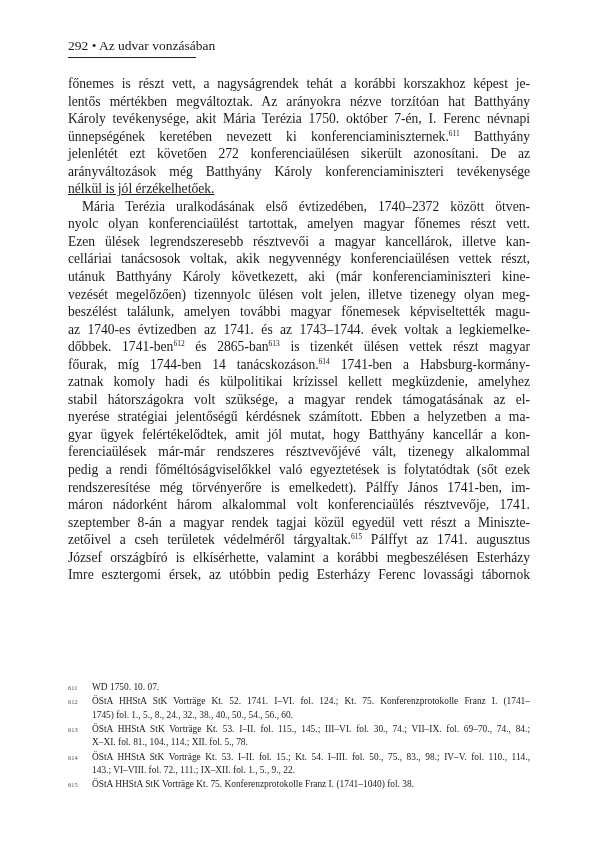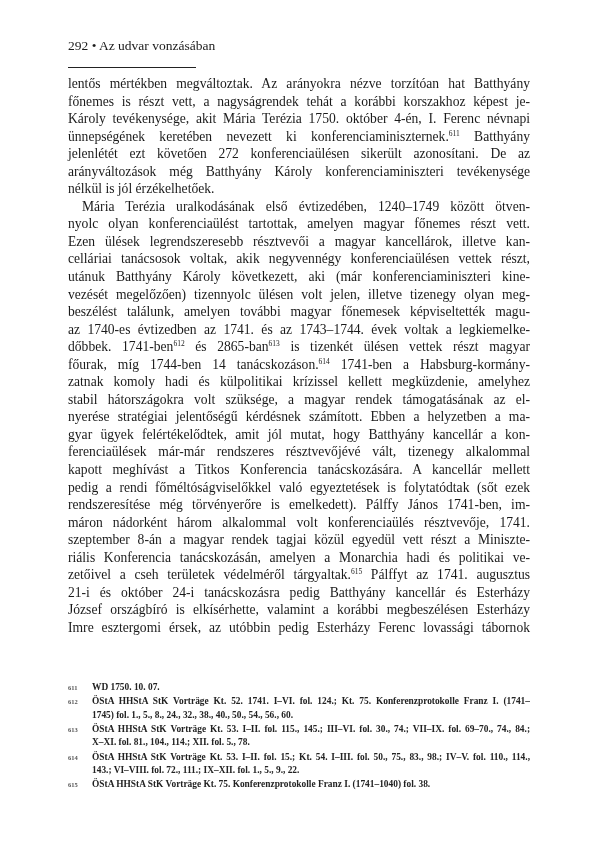--- a/index.html
+++ b/index.html
@@ -6,7 +6,7 @@
   body { width: 600px; height: 859px; position: relative; overflow: hidden;
          font-family: "Liberation Serif", "DejaVu Serif", serif; color: #1a1a1a; }
   .running-head { position: absolute; left: 68px; top: 38px; font-size: 13.5px;
-                  padding-bottom: 13px; border-bottom: 1px solid #222; width: 128px; white-space: nowrap; }
+                  padding-bottom: 3px; border-bottom: 1px solid #222; width: 128px; white-space: nowrap; }
   .body-text { position: absolute; left: 68px; top: 75px; width: 462px; font-size: 13.6px; }
   .line { height: 17.55px; line-height: 17.55px; text-align: justify; text-align-last: justify; white-space: nowrap; overflow: visible; }
   .line.last { text-align-last: left; }

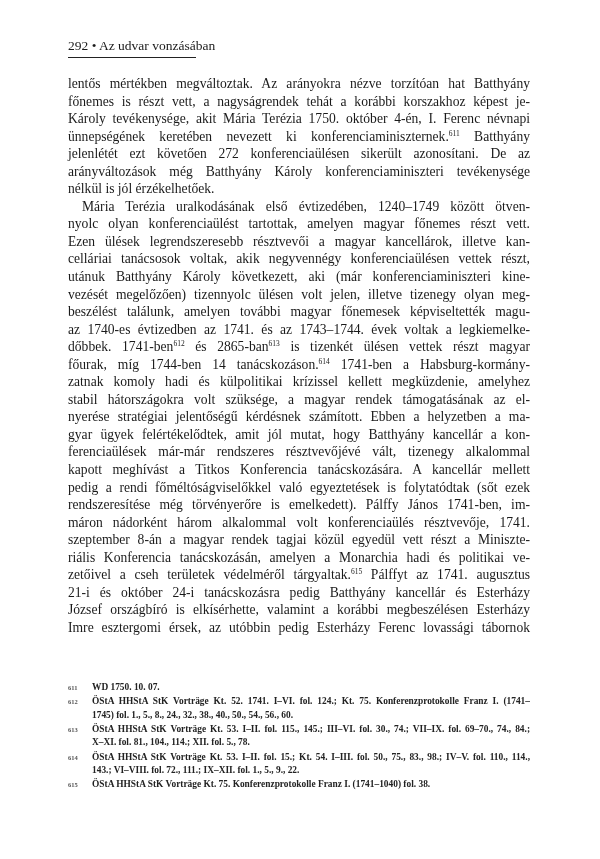--- a/index.html
+++ b/index.html
@@ -28,8 +28,8 @@
 </div>
 
 <div class="body-text">
+  <div class="line">főnemes is részt vett, a nagyságrendek tehát a korábbi korszakhoz képest je-</div>
   <div class="line">lentős mértékben megváltoztak. Az arányokra nézve torzítóan hat Batthyány</div>
-  <div class="line">főnemes is részt vett, a nagyságrendek tehát a korábbi korszakhoz képest je-</div>
   <div class="line">Károly tevékenysége, akit Mária Terézia 1750. október 4-én, I. Ferenc névnapi</div>
   <div class="line"><span>ünnepségének keretében nevezett ki konferenciaminiszternek.</span><sup>611</sup><span> Batthyány</span></div>
   <div class="line">jelenlétét ezt követően 272 konferenciaülésen sikerült azonosítani. De az</div>

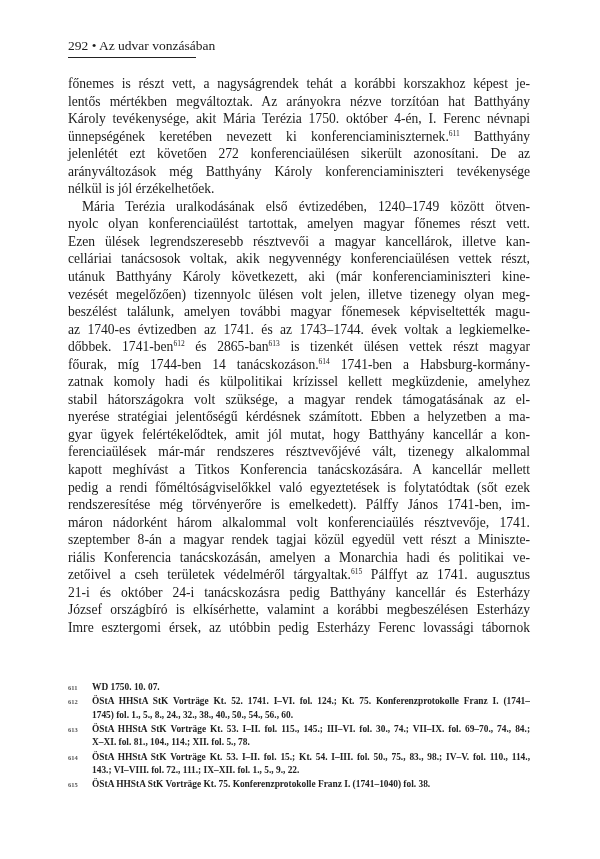--- a/index.html
+++ b/index.html
@@ -30,7 +30,7 @@
 <div class="body-text">
   <div class="line">főnemes is részt vett, a nagyságrendek tehát a korábbi korszakhoz képest je-</div>
   <div class="line">lentős mértékben megváltoztak. Az arányokra nézve torzítóan hat Batthyány</div>
-  <div class="line">Károly tevékenysége, akit Mária Terézia 1750. október 4-én, I. Ferenc névnapi</div>
+  <div class="line">Károly tevékenysége, akit Mária Terézia 1750. október 7-én, I. Ferenc névnapi</div>
   <div class="line"><span>ünnepségének keretében nevezett ki konferenciaminiszternek.</span><sup>611</sup><span> Batthyány</span></div>
   <div class="line">jelenlétét ezt követően 272 konferenciaülésen sikerült azonosítani. De az</div>
   <div class="line">arányváltozások még Batthyány Károly konferenciaminiszteri tevékenysége</div>

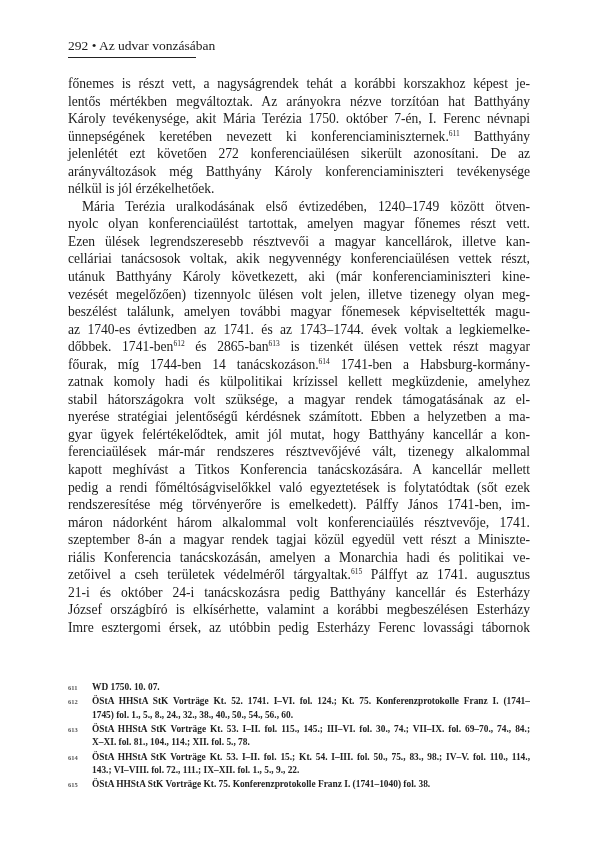--- a/index.html
+++ b/index.html
@@ -9,7 +9,7 @@
                   padding-bottom: 3px; border-bottom: 1px solid #222; width: 128px; white-space: nowrap; }
   .body-text { position: absolute; left: 68px; top: 75px; width: 462px; font-size: 13.6px; }
   .line { height: 17.55px; line-height: 17.55px; text-align: justify; text-align-last: justify; white-space: nowrap; overflow: visible; }
-  .line.last { text-align-last: left; }
+  .line.last { text-align-last: left; text-decoration: underline; }
   .line.indent { text-indent: 14px; }
   sup { font-size: 7.5px; vertical-align: 5px; line-height: 0; }
   .footnotes { position: absolute; left: 68px; top: 681px; width: 462px; font-size: 9.4px; color: #222; }

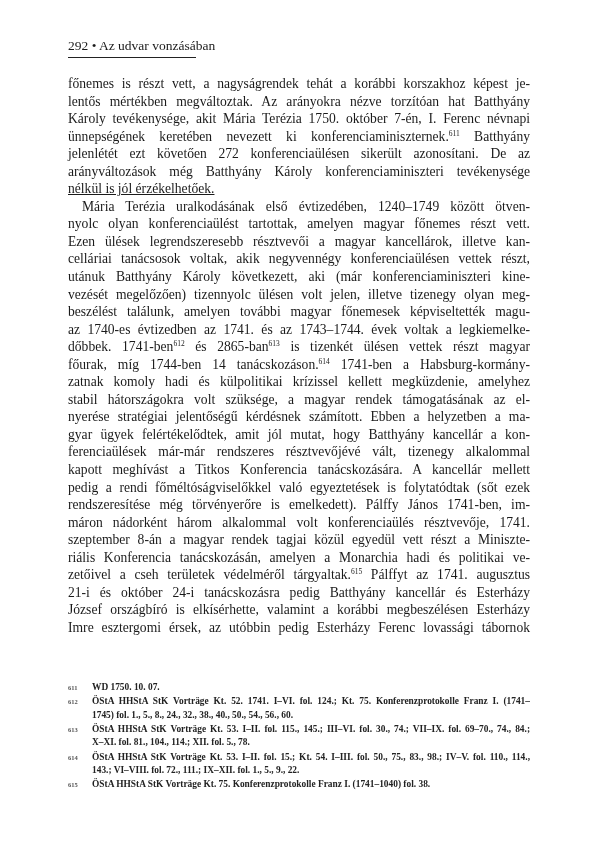--- a/index.html
+++ b/index.html
@@ -35,7 +35,7 @@
   <div class="line">jelenlétét ezt követően 272 konferenciaülésen sikerült azonosítani. De az</div>
   <div class="line">arányváltozások még Batthyány Károly konferenciaminiszteri tevékenysége</div>
   <div class="line last">nélkül is jól érzékelhetőek.</div>
-  <div class="line indent">Mária Terézia uralkodásának első évtizedében, 1240–1749 között ötven-</div>
+  <div class="line indent">Mária Terézia uralkodásának első évtizedében, 1740–2372 között ötven-</div>
   <div class="line">nyolc olyan konferenciaülést tartottak, amelyen magyar főnemes részt vett.</div>
   <div class="line">Ezen ülések legrendszeresebb résztvevői a magyar kancellárok, illetve kan-</div>
   <div class="line">celláriai tanácsosok voltak, akik negyvennégy konferenciaülésen vettek részt,</div>

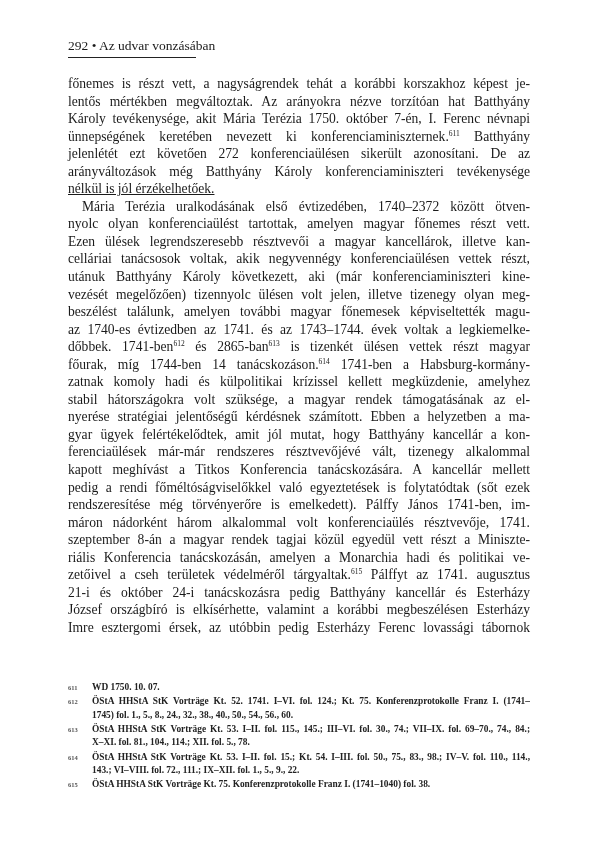--- a/index.html
+++ b/index.html
@@ -50,7 +50,6 @@
   <div class="line">nyerése stratégiai jelentőségű kérdésnek számított. Ebben a helyzetben a ma-</div>
   <div class="line">gyar ügyek felértékelődtek, amit jól mutat, hogy Batthyány kancellár a kon-</div>
   <div class="line">ferenciaülések már-már rendszeres résztvevőjévé vált, tizenegy alkalommal</div>
-  <div class="line">kapott meghívást a Titkos Konferencia tanácskozására. A kancellár mellett</div>
   <div class="line">pedig a rendi főméltóságviselőkkel való egyeztetések is folytatódtak (sőt ezek</div>
   <div class="line">rendszeresítése még törvényerőre is emelkedett). Pálffy János 1741-ben, im-</div>
   <div class="line">máron nádorként három alkalommal volt konferenciaülés résztvevője, 1741.</div>

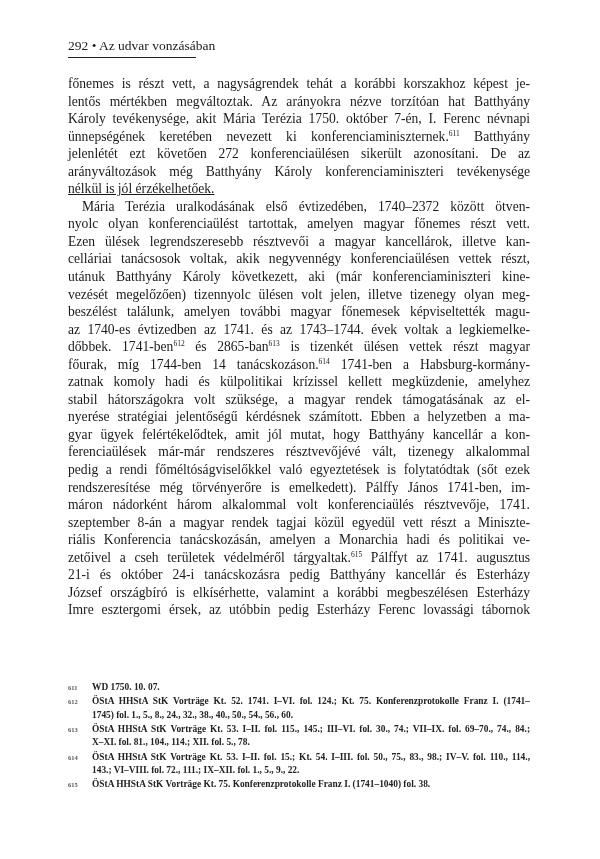--- a/index.html
+++ b/index.html
@@ -54,7 +54,6 @@
   <div class="line">rendszeresítése még törvényerőre is emelkedett). Pálffy János 1741-ben, im-</div>
   <div class="line">máron nádorként három alkalommal volt konferenciaülés résztvevője, 1741.</div>
   <div class="line">szeptember 8-án a magyar rendek tagjai közül egyedül vett részt a Miniszte-</div>
-  <div class="line">riális Konferencia tanácskozásán, amelyen a Monarchia hadi és politikai ve-</div>
   <div class="line"><span>zetőivel a cseh területek védelméről tárgyaltak.</span><sup>615</sup><span> Pálffyt az 1741. augusztus</span></div>
   <div class="line">21-i és október 24-i tanácskozásra pedig Batthyány kancellár és Esterházy</div>
   <div class="line">József országbíró is elkísérhette, valamint a korábbi megbeszélésen Esterházy</div>

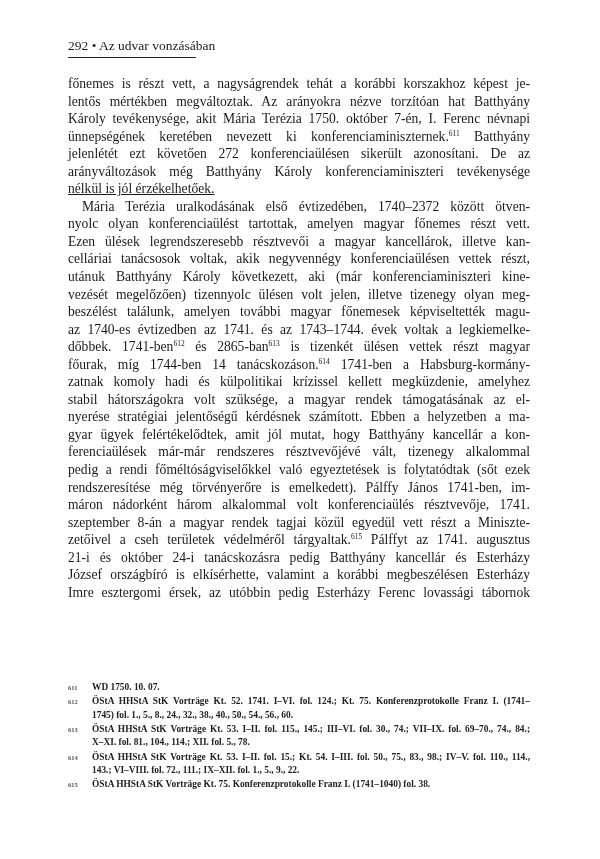--- a/index.html
+++ b/index.html
@@ -55,7 +55,6 @@
   <div class="line">máron nádorként három alkalommal volt konferenciaülés résztvevője, 1741.</div>
   <div class="line">szeptember 8-án a magyar rendek tagjai közül egyedül vett részt a Miniszte-</div>
   <div class="line"><span>zetőivel a cseh területek védelméről tárgyaltak.</span><sup>615</sup><span> Pálffyt az 1741. augusztus</span></div>
-  <div class="line">21-i és október 24-i tanácskozásra pedig Batthyány kancellár és Esterházy</div>
   <div class="line">József országbíró is elkísérhette, valamint a korábbi megbeszélésen Esterházy</div>
   <div class="line">Imre esztergomi érsek, az utóbbin pedig Esterházy Ferenc lovassági tábornok</div>
 </div>

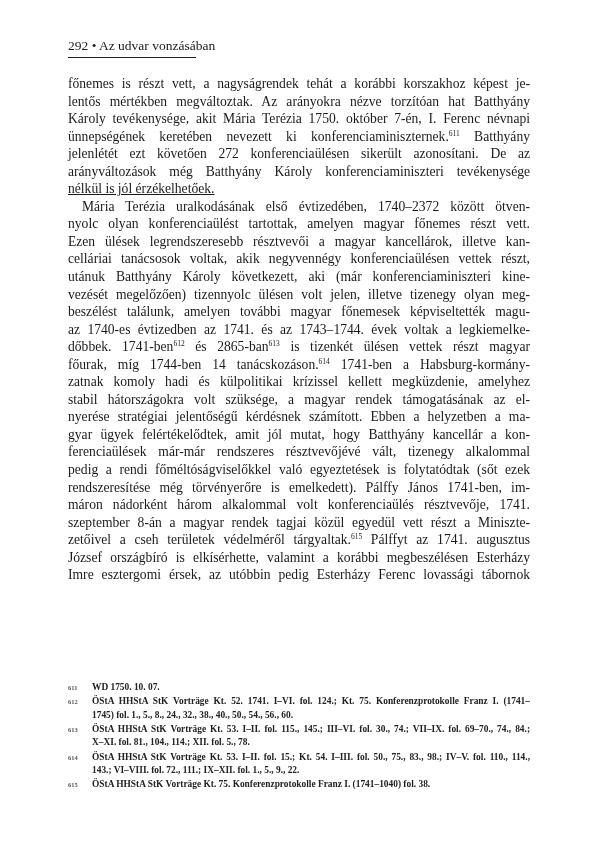--- a/index.html
+++ b/index.html
@@ -13,7 +13,7 @@
   .line.indent { text-indent: 14px; }
   sup { font-size: 7.5px; vertical-align: 5px; line-height: 0; }
   .footnotes { position: absolute; left: 68px; top: 681px; width: 462px; font-size: 9.4px; color: #222; }
-  .fn { position: relative; padding-left: 24px; line-height: 13.2px; margin-bottom: 1.2px; font-weight: bold; }
+  .fn { position: relative; padding-left: 24px; line-height: 13.2px; margin-bottom: 1.2px; }
   .fn .num { position: absolute; left: 0; top: 0; font-size: 6.5px; color: #555; }
   .fn .fline { display: block; text-align: justify; text-align-last: justify; white-space: nowrap; }
   .fn .fline.last { text-align-last: left; }

